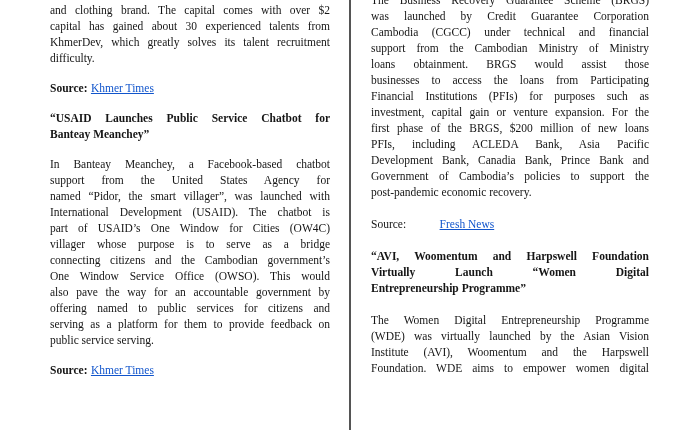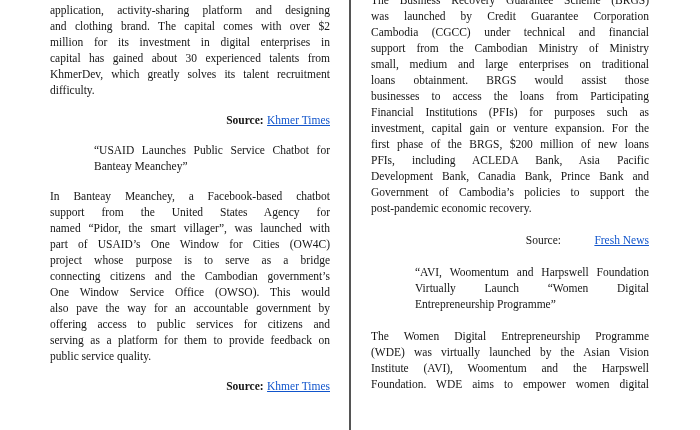--- a/index.html
+++ b/index.html
@@ -45,7 +45,6 @@
 
   <div class="col" id="left-col">
     <div class="block para">
-        <div class="tline jfull">application, activity-sharing platform and designing</div>
         <div class="tline jfull">and clothing brand. The capital comes with over $2</div>
         <div class="tline jfull">million for its investment in digital enterprises in</div>
         <div class="tline jfull">capital has gained about 30 experienced talents from</div>

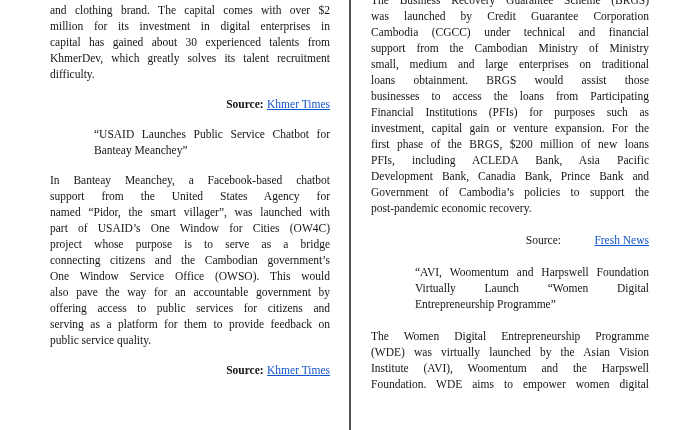--- a/index.html
+++ b/index.html
@@ -46,7 +46,6 @@
   <div class="col" id="left-col">
     <div class="block para">
         <div class="tline jfull">and clothing brand. The capital comes with over $2</div>
-        <div class="tline jfull">million for its investment in digital enterprises in</div>
         <div class="tline jfull">capital has gained about 30 experienced talents from</div>
         <div class="tline jfull">KhmerDev, which greatly solves its talent recruitment</div>
         <div class="tline">difficulty.</div>

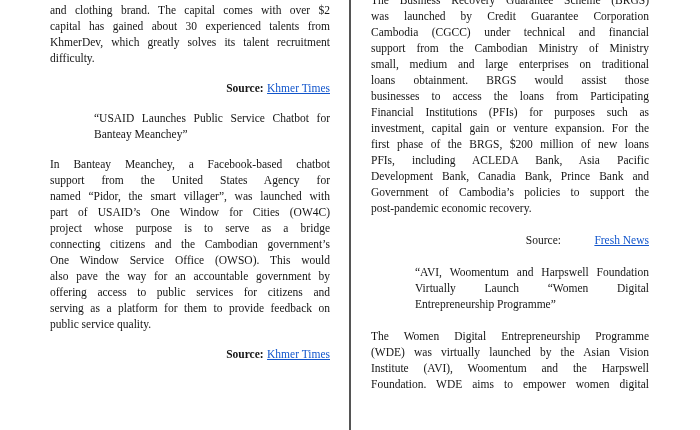--- a/index.html
+++ b/index.html
@@ -87,7 +87,6 @@
         <div class="tline jfull">was launched by Credit Guarantee Corporation</div>
         <div class="tline jfull">Cambodia (CGCC) under technical and financial</div>
         <div class="tline jfull">support from the Cambodian Ministry of Ministry</div>
-        <div class="tline jfull">small, medium and large enterprises on traditional</div>
         <div class="tline jfull">loans obtainment. BRGS would assist those</div>
         <div class="tline jfull">businesses to access the loans from Participating</div>
         <div class="tline jfull">Financial Institutions (PFIs) for purposes such as</div>

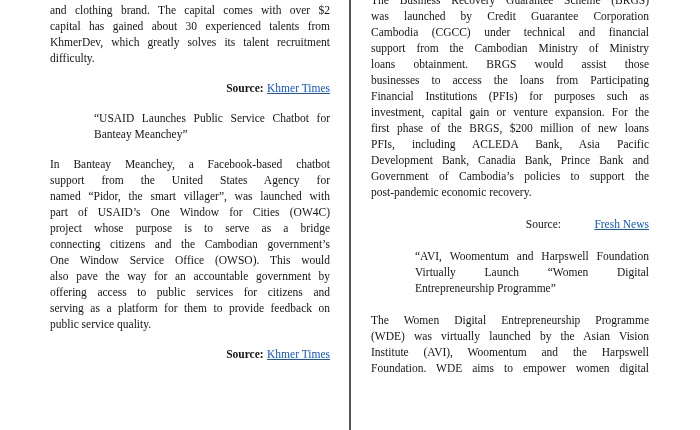--- a/index.html
+++ b/index.html
@@ -28,7 +28,7 @@
   .heading { font-weight: normal; margin-left: 44px; }
   .tline { text-align: justify; }
   .jfull { text-align-last: justify; }
-  .source { text-align: right; }
+  .source { text-align: left; }
   .src-label { }
   .src-label.bold { font-weight: bold; }
   a.link {

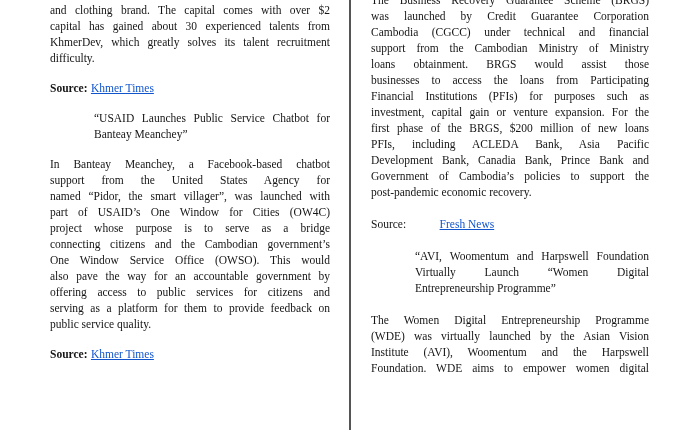--- a/index.html
+++ b/index.html
@@ -25,7 +25,7 @@
   }
   .block { margin: 0 0 14px 0; }
   #right-col .block { margin-bottom: 16px; }
-  .heading { font-weight: normal; margin-left: 44px; }
+  .heading { font-weight: bold; }
   .tline { text-align: justify; }
   .jfull { text-align-last: justify; }
   .source { text-align: left; }

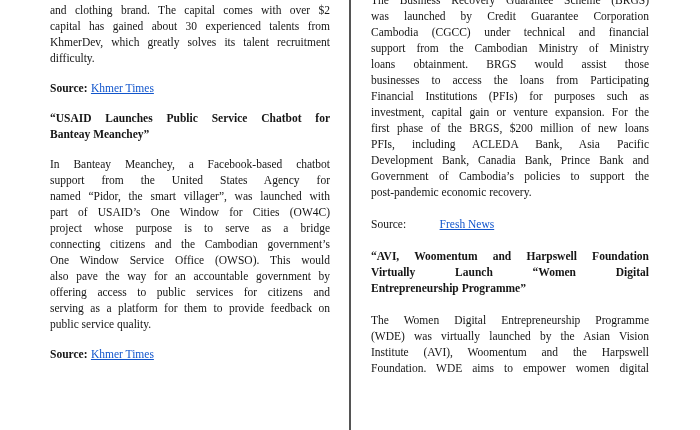--- a/index.html
+++ b/index.html
@@ -64,6 +64,7 @@
         <div class="tline jfull">In Banteay Meanchey, a Facebook-based chatbot</div>
         <div class="tline jfull">support from the United States Agency for</div>
         <div class="tline jfull">named “Pidor, the smart villager”, was launched with</div>
+        <div class="tline jfull">International Development (USAID). The chatbot is</div>
         <div class="tline jfull">part of USAID’s One Window for Cities (OW4C)</div>
         <div class="tline jfull">project whose purpose is to serve as a bridge</div>
         <div class="tline jfull">connecting citizens and the Cambodian government’s</div>

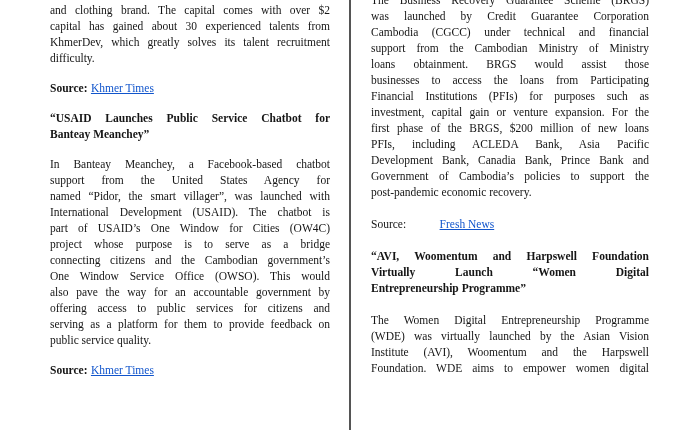--- a/index.html
+++ b/index.html
@@ -66,7 +66,7 @@
         <div class="tline jfull">named “Pidor, the smart villager”, was launched with</div>
         <div class="tline jfull">International Development (USAID). The chatbot is</div>
         <div class="tline jfull">part of USAID’s One Window for Cities (OW4C)</div>
-        <div class="tline jfull">project whose purpose is to serve as a bridge</div>
+        <div class="tline jfull">villager whose purpose is to serve as a bridge</div>
         <div class="tline jfull">connecting citizens and the Cambodian government’s</div>
         <div class="tline jfull">One Window Service Office (OWSO). This would</div>
         <div class="tline jfull">also pave the way for an accountable government by</div>

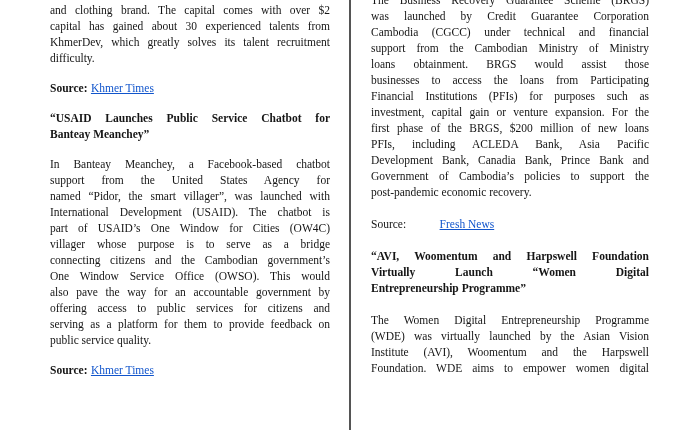--- a/index.html
+++ b/index.html
@@ -70,7 +70,7 @@
         <div class="tline jfull">connecting citizens and the Cambodian government’s</div>
         <div class="tline jfull">One Window Service Office (OWSO). This would</div>
         <div class="tline jfull">also pave the way for an accountable government by</div>
-        <div class="tline jfull">offering access to public services for citizens and</div>
+        <div class="tline jfull">offering named to public services for citizens and</div>
         <div class="tline jfull">serving as a platform for them to provide feedback on</div>
         <div class="tline">public service quality.</div>
       </div>

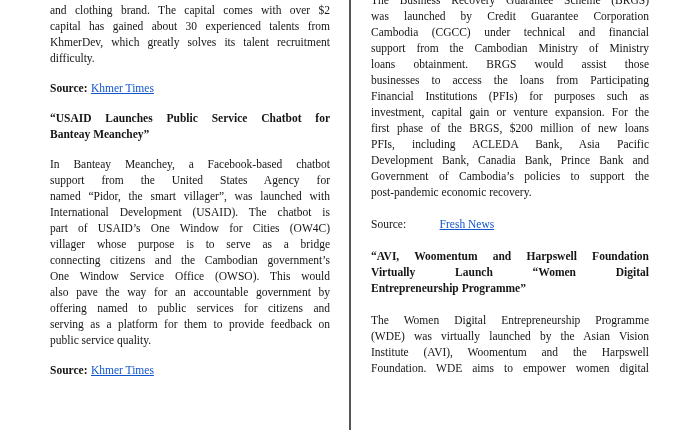--- a/index.html
+++ b/index.html
@@ -72,7 +72,7 @@
         <div class="tline jfull">also pave the way for an accountable government by</div>
         <div class="tline jfull">offering named to public services for citizens and</div>
         <div class="tline jfull">serving as a platform for them to provide feedback on</div>
-        <div class="tline">public service quality.</div>
+        <div class="tline">public service serving.</div>
       </div>
 
     <div class="block source">

